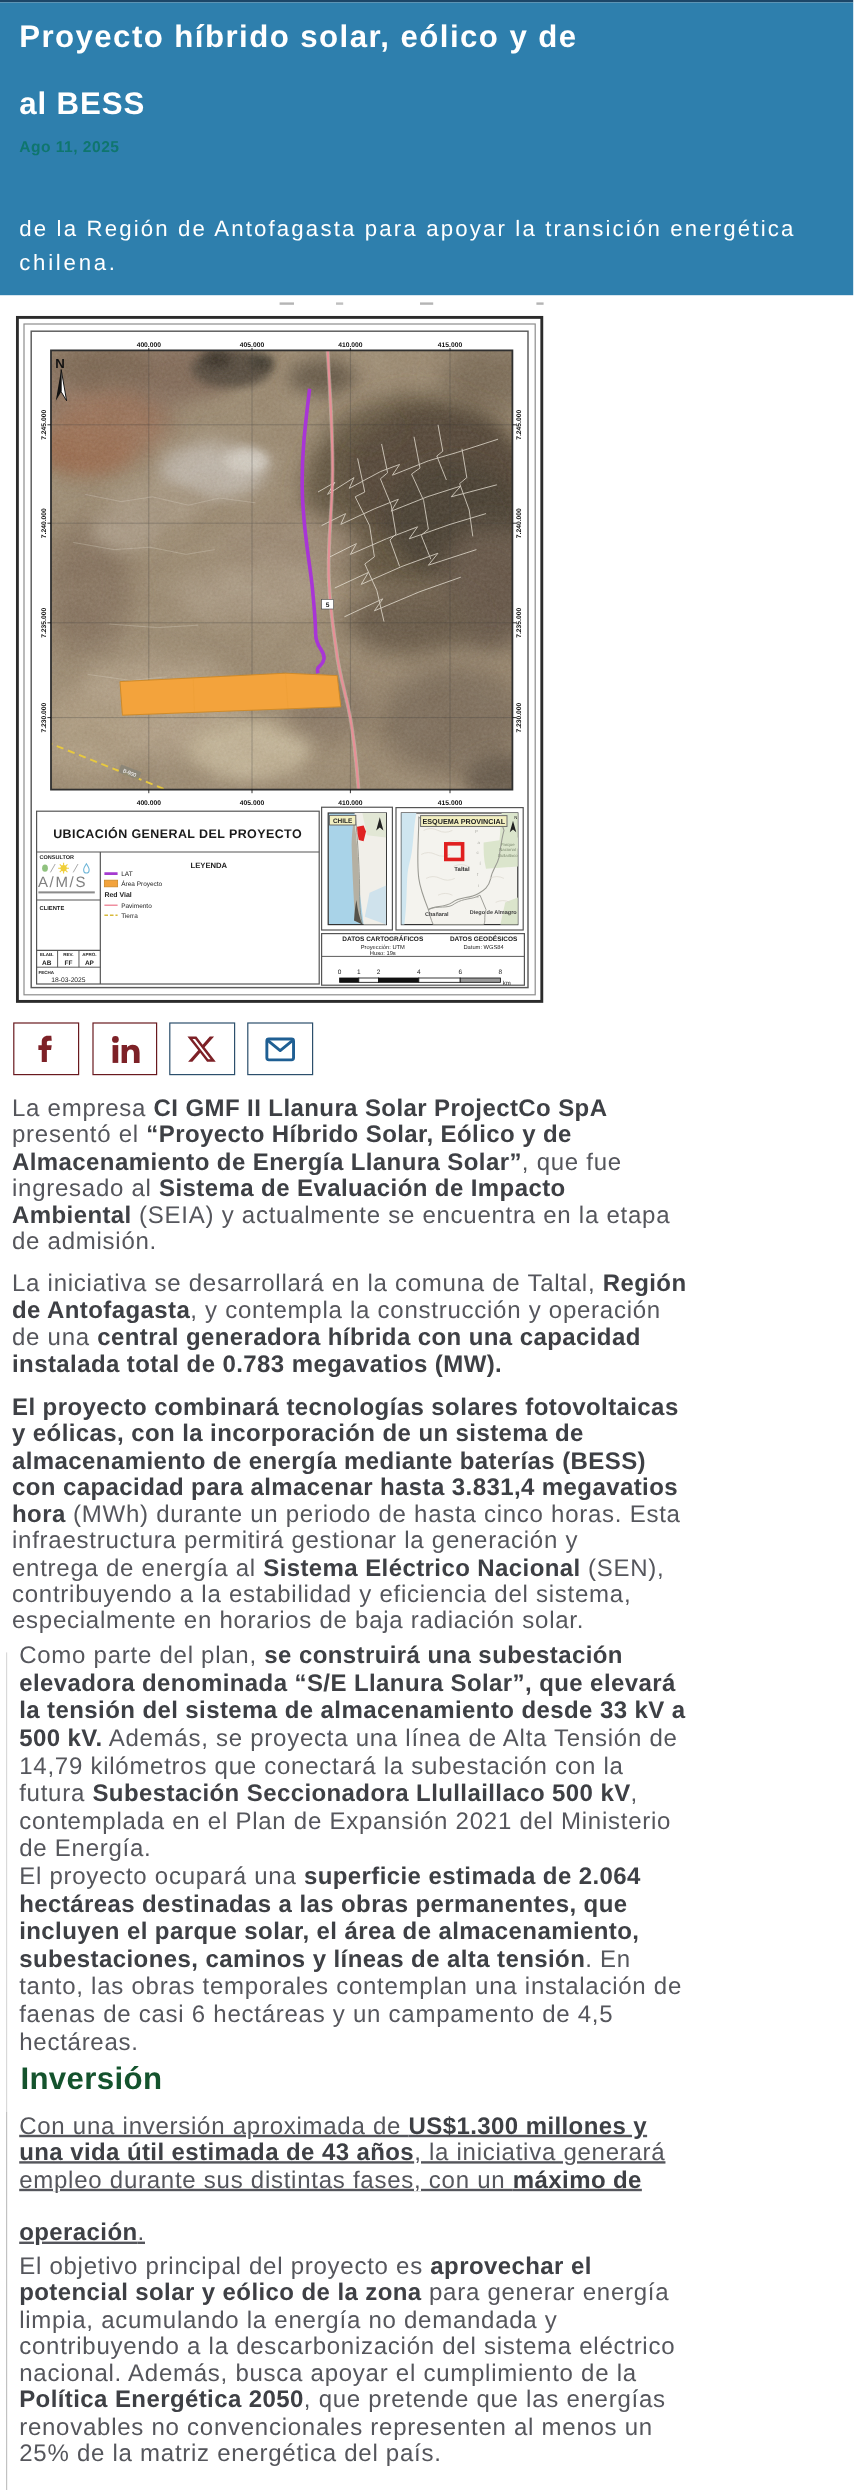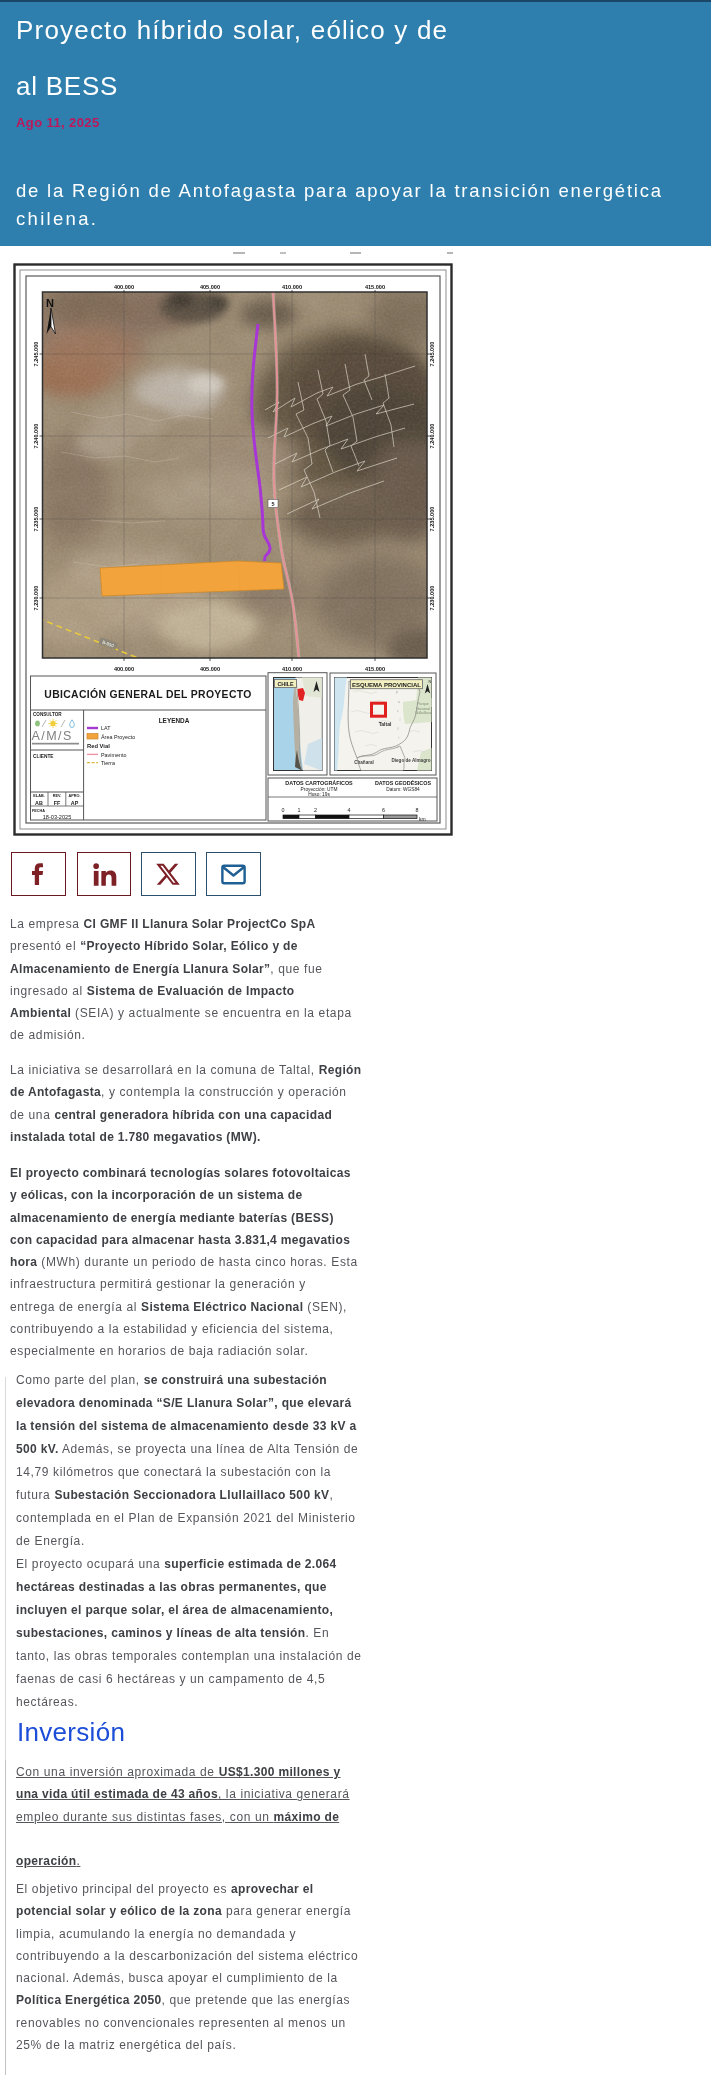--- a/index.html
+++ b/index.html
@@ -18,7 +18,7 @@
 
 <div class="abs" style="left:0;top:2px;width:711px;height:244px;background:#2e7fad;"></div>
 
-<div class="abs" style="left:16px;top:16px;width:700px;font-size:26px;line-height:28px;font-weight:normal;color:#fff;"><span style="letter-spacing:1.2px;">Proyecto híbrido solar, eólico y de</span><br><br><span style="letter-spacing:0.76px;">al BESS</span></div>
+<div class="abs" style="left:16px;top:16px;width:700px;font-size:26px;line-height:28px;font-weight:bold;color:#fff;"><span style="letter-spacing:1.2px;">Proyecto híbrido solar, eólico y de</span><br><br><span style="letter-spacing:0.76px;">al BESS</span></div>
 
 <div class="abs" style="left:16px;top:115px;font-size:13px;font-weight:bold;color:#be185d;letter-spacing:0.4px;">Ago 11, 2025</div>
 

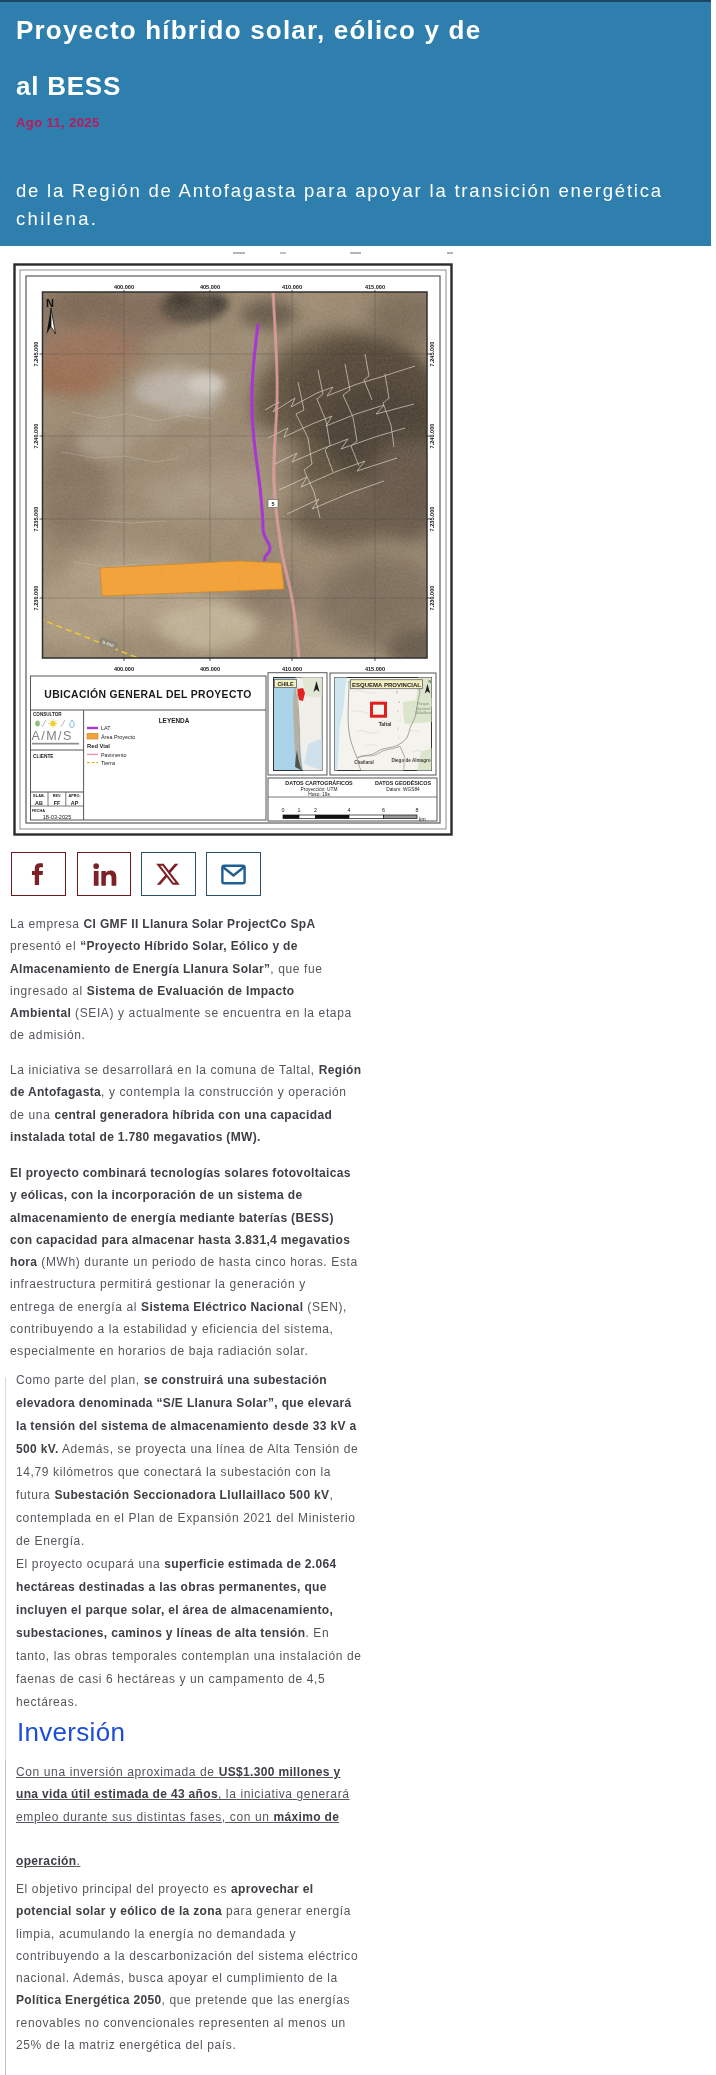--- a/index.html
+++ b/index.html
@@ -20,7 +20,7 @@
 
 <div class="abs" style="left:16px;top:16px;width:700px;font-size:26px;line-height:28px;font-weight:bold;color:#fff;"><span style="letter-spacing:1.2px;">Proyecto híbrido solar, eólico y de</span><br><br><span style="letter-spacing:0.76px;">al BESS</span></div>
 
-<div class="abs" style="left:16px;top:115px;font-size:13px;font-weight:bold;color:#be185d;letter-spacing:0.4px;">Ago 11, 2025</div>
+<div class="abs" style="left:16px;top:115px;font-size:13px;font-weight:bold;color:#0f766e;letter-spacing:0.4px;">Ago 11, 2025</div>
 
 <div class="abs" style="left:16px;top:149px;width:700px;font-size:18.5px;line-height:28px;color:#fff;"><br><span style="letter-spacing:1.8px;">de la Región de Antofagasta para apoyar la transición energética</span><br><span style="letter-spacing:2.3px;">chilena.</span></div>
 

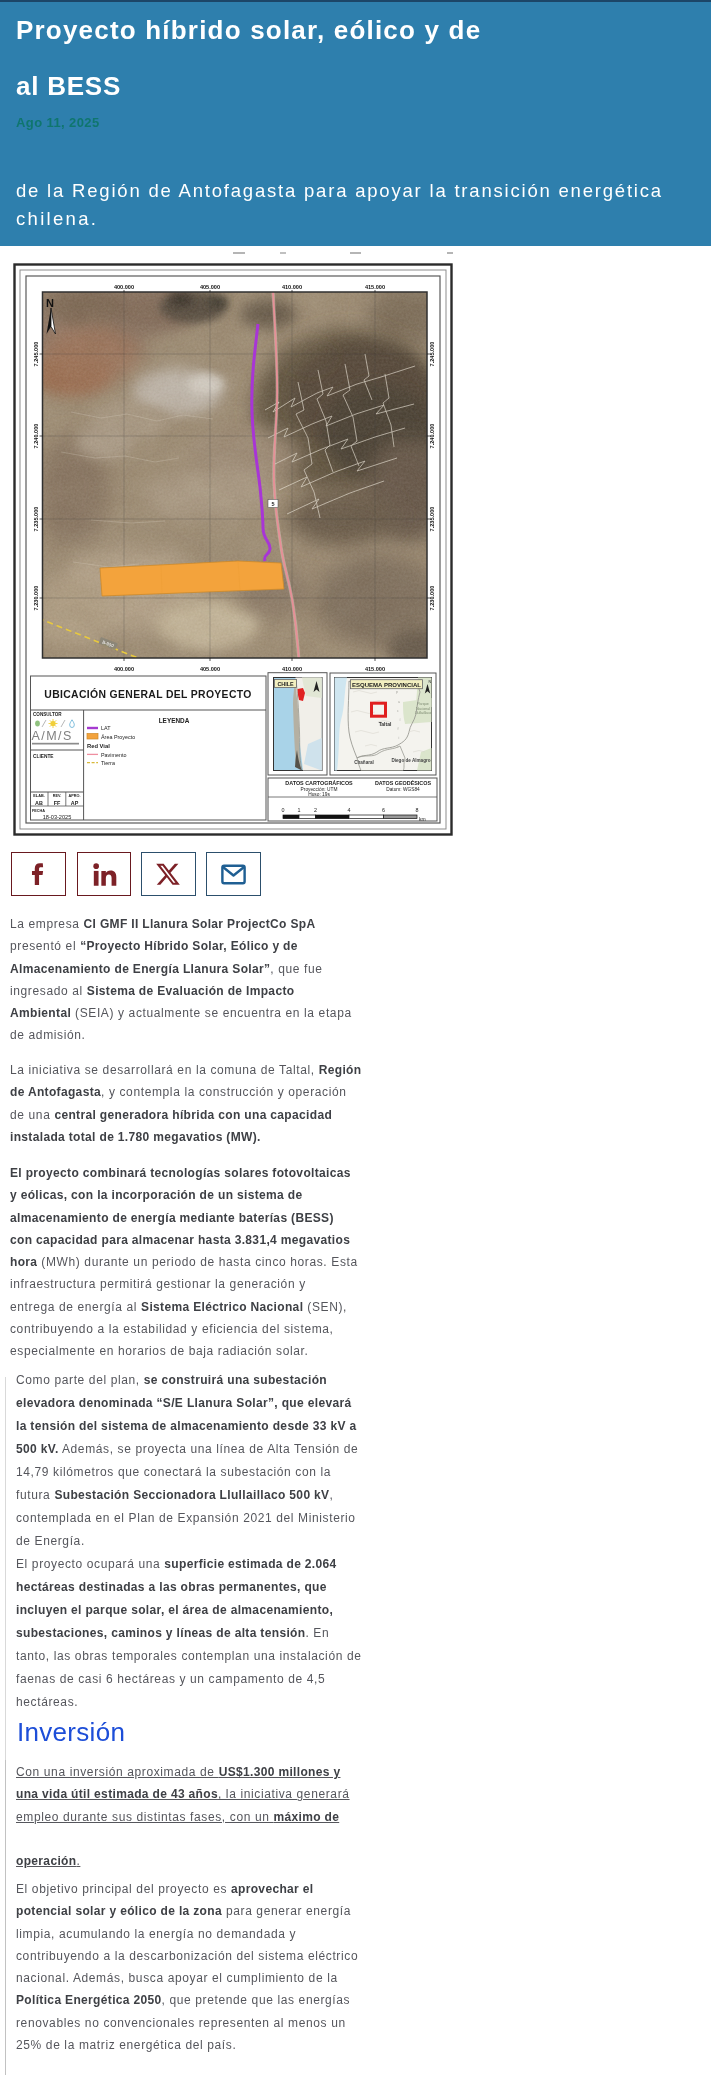--- a/index.html
+++ b/index.html
@@ -7,7 +7,7 @@
   body{width:716px;height:2075px;position:relative;font-family:"Liberation Sans",sans-serif;overflow:hidden;}
   .abs{position:absolute;}
   b{font-weight:bold;}
-  p.body{font-size:12px;line-height:22.3px;color:#55565c;letter-spacing:0.62px;margin:0;}
+  p.body{font-size:20px;line-height:22.3px;color:#55565c;letter-spacing:0.62px;margin:0;}
   p.body b{color:#3e4045;letter-spacing:0.34px;}
   p.lh23{line-height:23px;}
 </style>

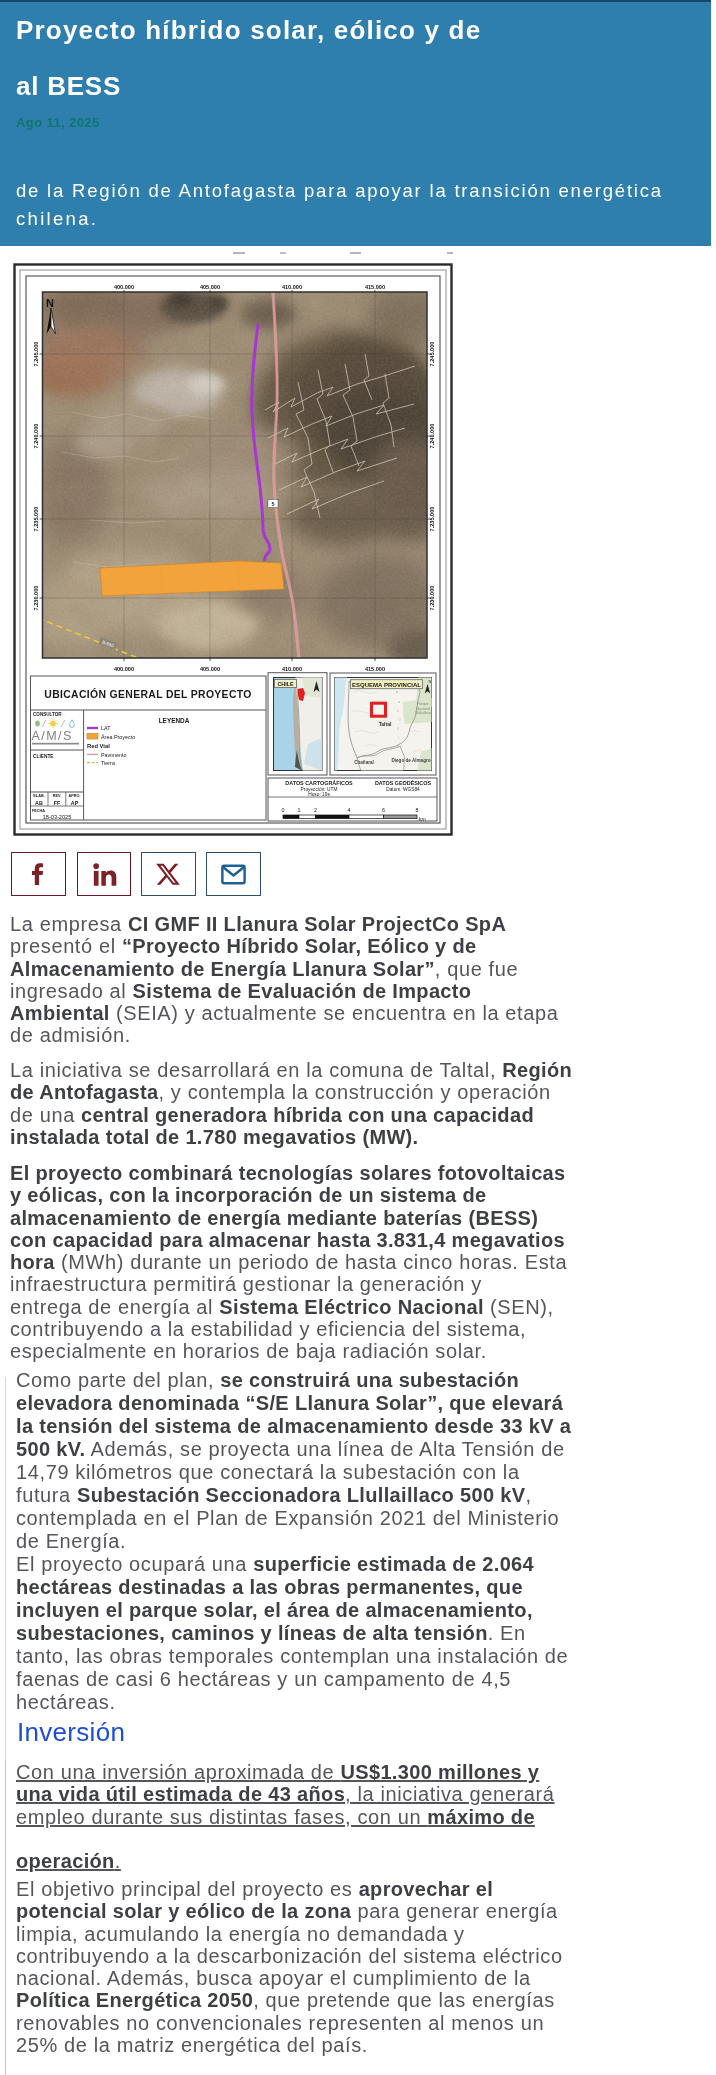--- a/index.html
+++ b/index.html
@@ -385,7 +385,7 @@
 
 <p class="body abs" style="left:10px;top:913px;">La empresa <b>CI GMF II Llanura Solar ProjectCo SpA</b><br>presentó el <b>“Proyecto Híbrido Solar, Eólico y de</b><br><b>Almacenamiento de Energía Llanura Solar”</b>, que fue<br>ingresado al <b>Sistema de Evaluación de Impacto</b><br><b>Ambiental</b> (SEIA) y actualmente se encuentra en la etapa<br>de admisión.</p>
 
-<p class="body abs" style="left:10px;top:1059px;">La iniciativa se desarrollará en la comuna de Taltal, <b>Región</b><br><b>de Antofagasta</b>, y contempla la construcción y operación<br>de una <b>central generadora híbrida con una capacidad</b><br><b>instalada total de 1.780 megavatios (MW).</b></p>
+<p class="body abs" style="left:10px;top:1059px;">La iniciativa se desarrollará en la comuna de Taltal, <b>Región</b><br><b>de Antofagasta</b>, y contempla la construcción y operación<br>de una <b>central generadora híbrida con una capacidad</b><br><b>instalada total de 0.783 megavatios (MW).</b></p>
 
 <p class="body abs" style="left:10px;top:1162px;"><b>El proyecto combinará tecnologías solares fotovoltaicas</b><br><b>y eólicas, con la incorporación de un sistema de</b><br><b>almacenamiento de energía mediante baterías (BESS)</b><br><b>con capacidad para almacenar hasta 3.831,4 megavatios</b><br><b>hora</b> (MWh) durante un periodo de hasta cinco horas. Esta<br>infraestructura permitirá gestionar la generación y<br>entrega de energía al <b>Sistema Eléctrico Nacional</b> (SEN),<br>contribuyendo a la estabilidad y eficiencia del sistema,<br>especialmente en horarios de baja radiación solar.</p>
 

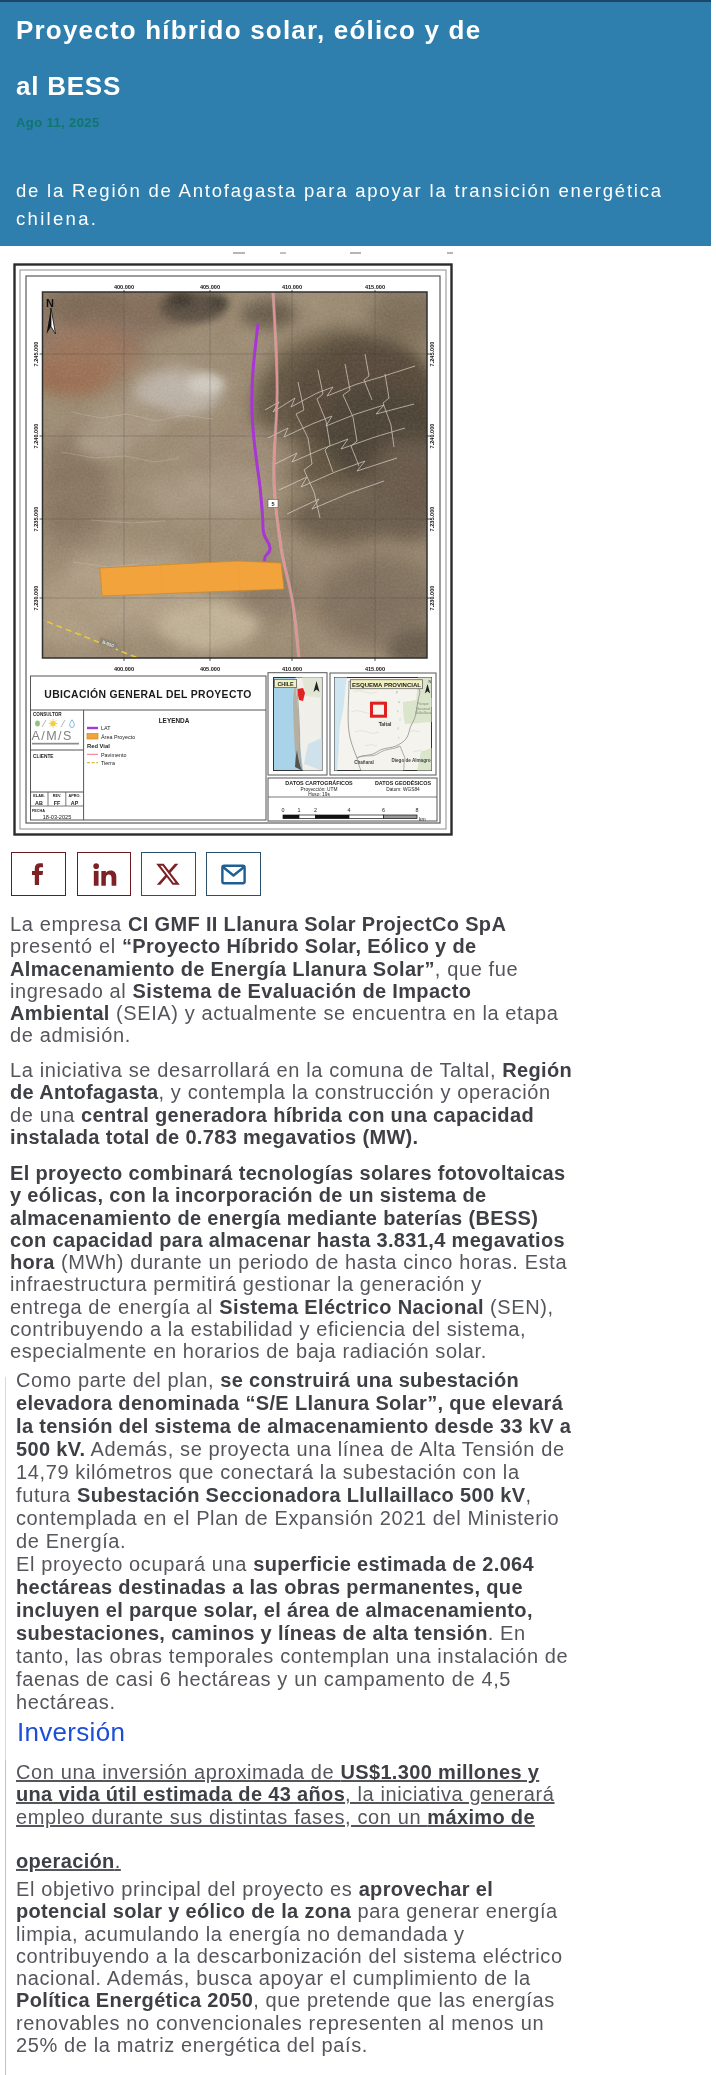--- a/index.html
+++ b/index.html
@@ -393,7 +393,7 @@
 
 <p class="body lh23 abs" style="left:16px;top:1553px;">El proyecto ocupará una <b>superficie estimada de 2.064</b><br><b>hectáreas destinadas a las obras permanentes, que</b><br><b>incluyen el parque solar, el área de almacenamiento,</b><br><b>subestaciones, caminos y líneas de alta tensión</b>. En<br>tanto, las obras temporales contemplan una instalación de<br>faenas de casi 6 hectáreas y un campamento de 4,5<br>hectáreas.</p>
 
-<div class="abs" style="left:17px;top:1717px;font-size:26px;font-weight:normal;color:#1d4ed8;letter-spacing:0.3px;">Inversión</div>
+<div class="abs" style="left:17px;top:1717px;font-size:26px;font-weight:bold;color:#14532d;letter-spacing:0.3px;">Inversión</div>
 
 <p class="body abs" style="left:16px;top:1761px;text-decoration:underline;">Con una inversión aproximada de <b>US$1.300 millones y</b><br><b>una vida útil estimada de 43 años</b>, la iniciativa generará<br>empleo durante sus distintas fases, con un <b>máximo de</b><br><br><b>operación</b>.</p>
 

